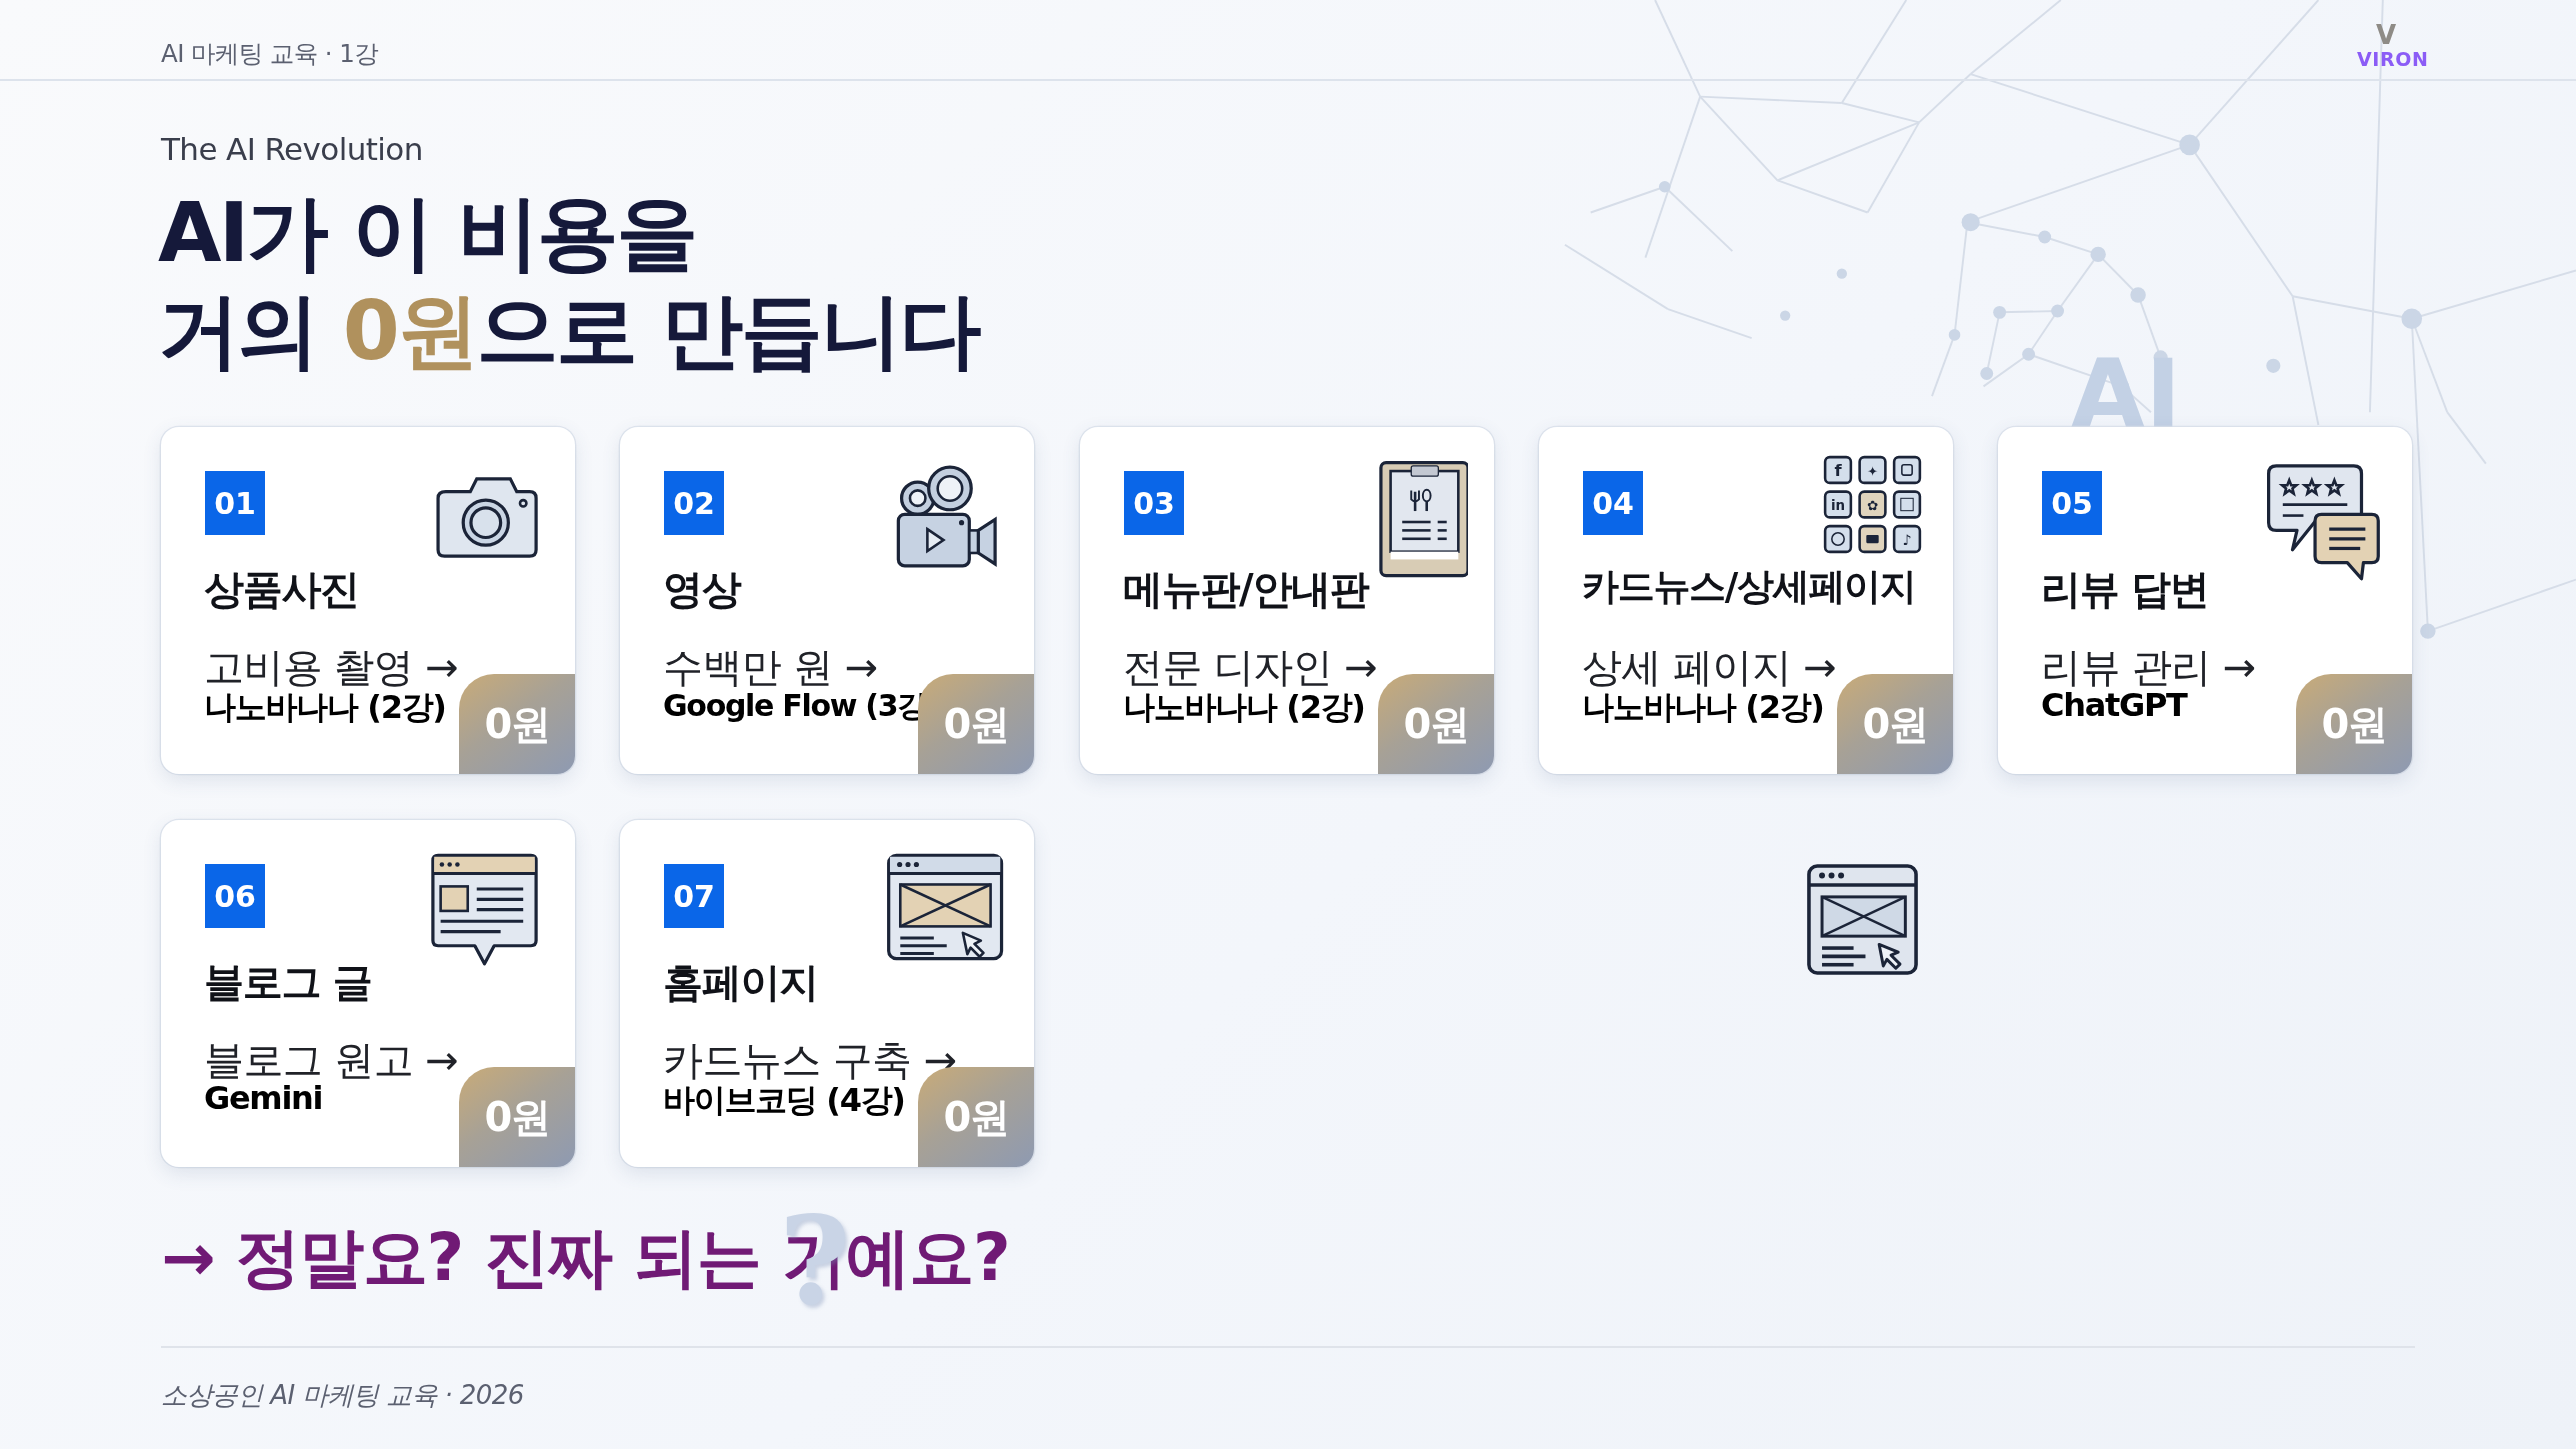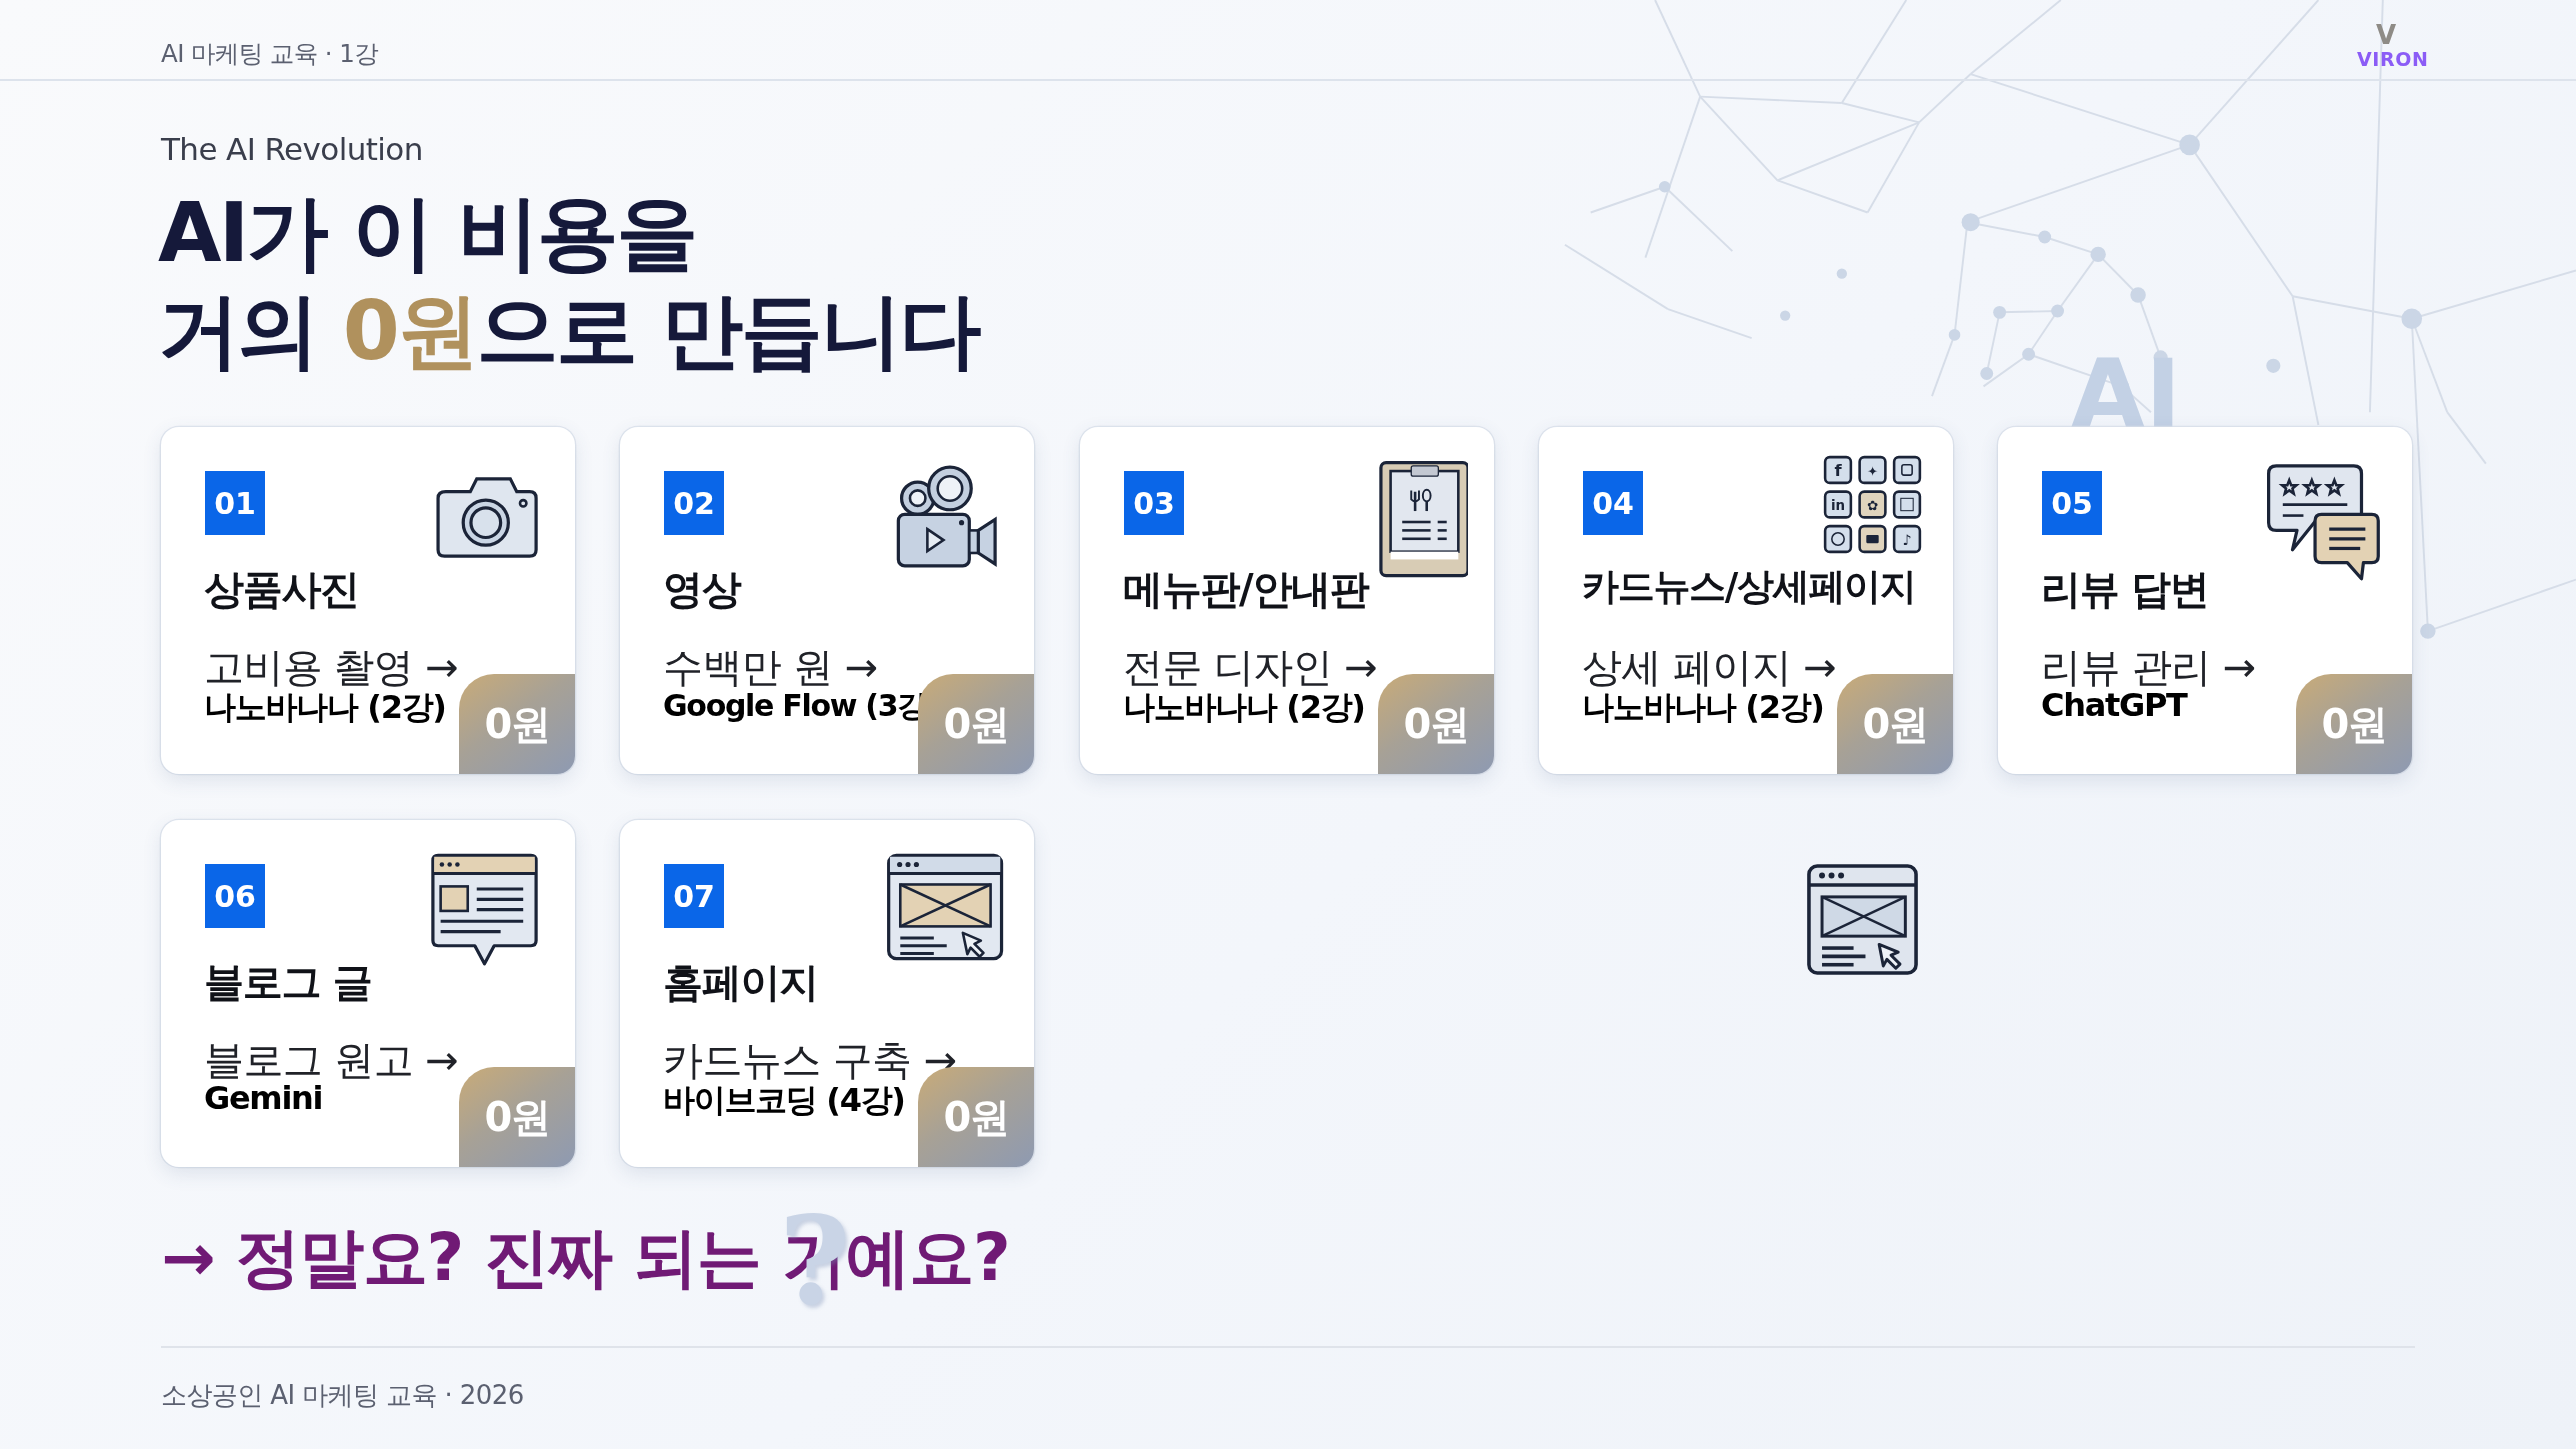--- a/index.html
+++ b/index.html
@@ -37,7 +37,7 @@
   .qmark { position:absolute; left:779px; top:1188px; font-size:122px; font-weight:bold; color:#c9d4e6; font-family:"DejaVu Serif", serif;
     text-shadow: 2.6px 2.6px 3.9px rgba(120,140,180,0.35); }
   .footer-line { position:absolute; left:161px; top:1346px; width:2254px; height:1.9px; background:#dfe3ea; }
-  .footer-text { position:absolute; left:161px; top:1378px; font-size:26px; color:#5b6070; letter-spacing:-0.6px; }
+  .footer-text { position:absolute; left:161px; top:1378px; font-size:26px; color:#5b6070; letter-spacing:-0.6px;font-style:italic; }
 </style>
 </head>
 <body>

